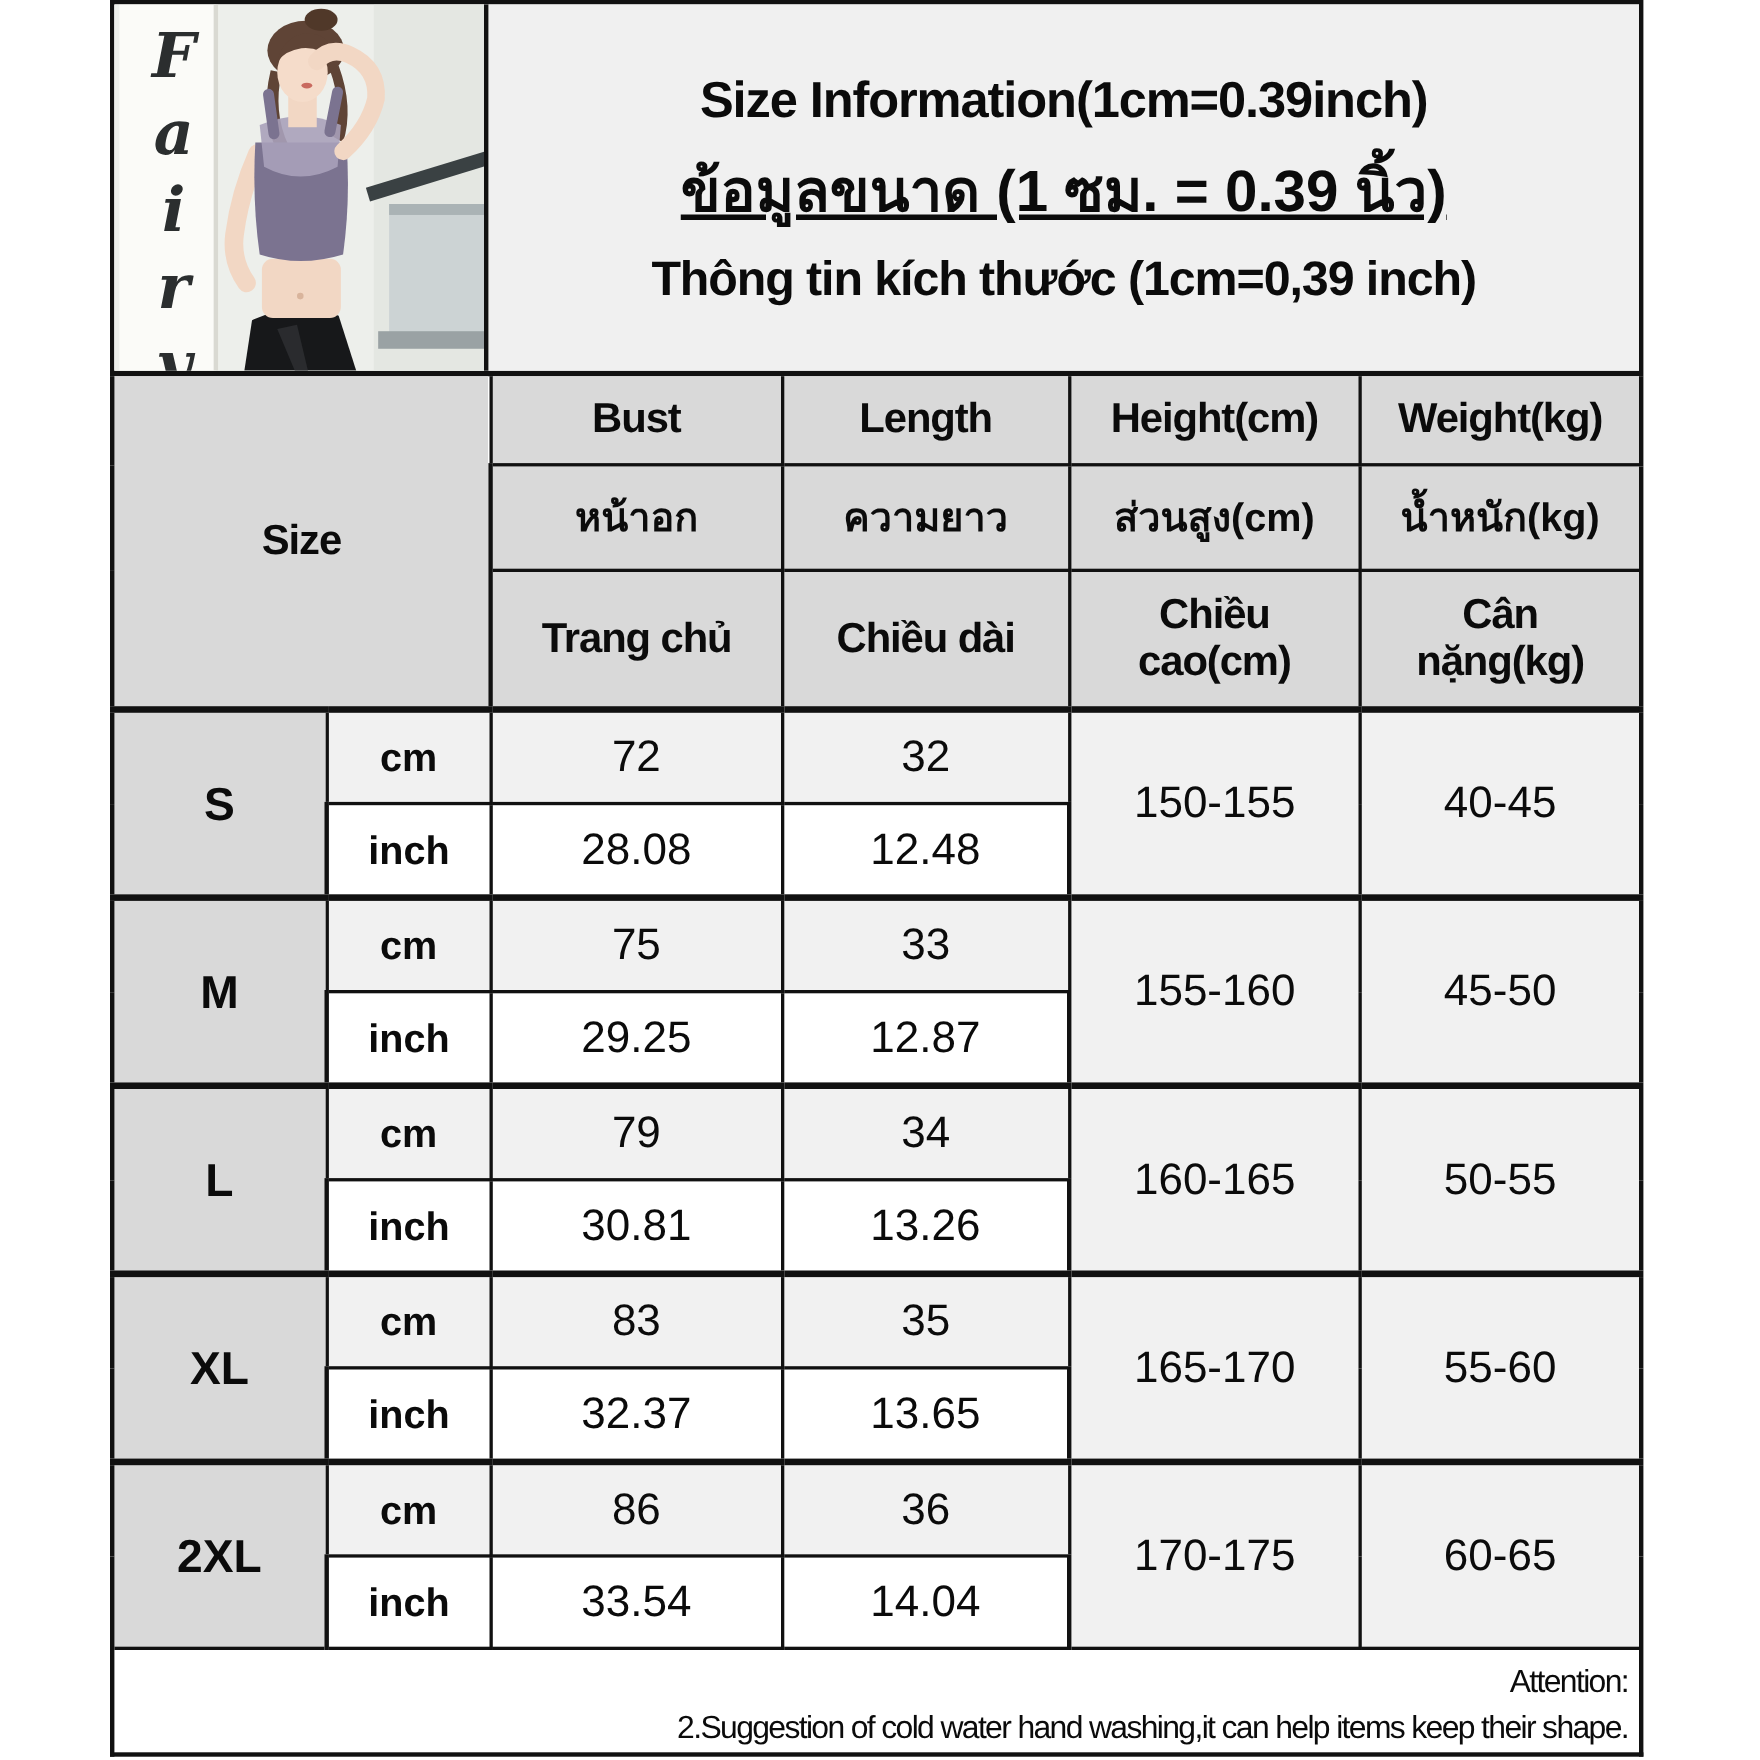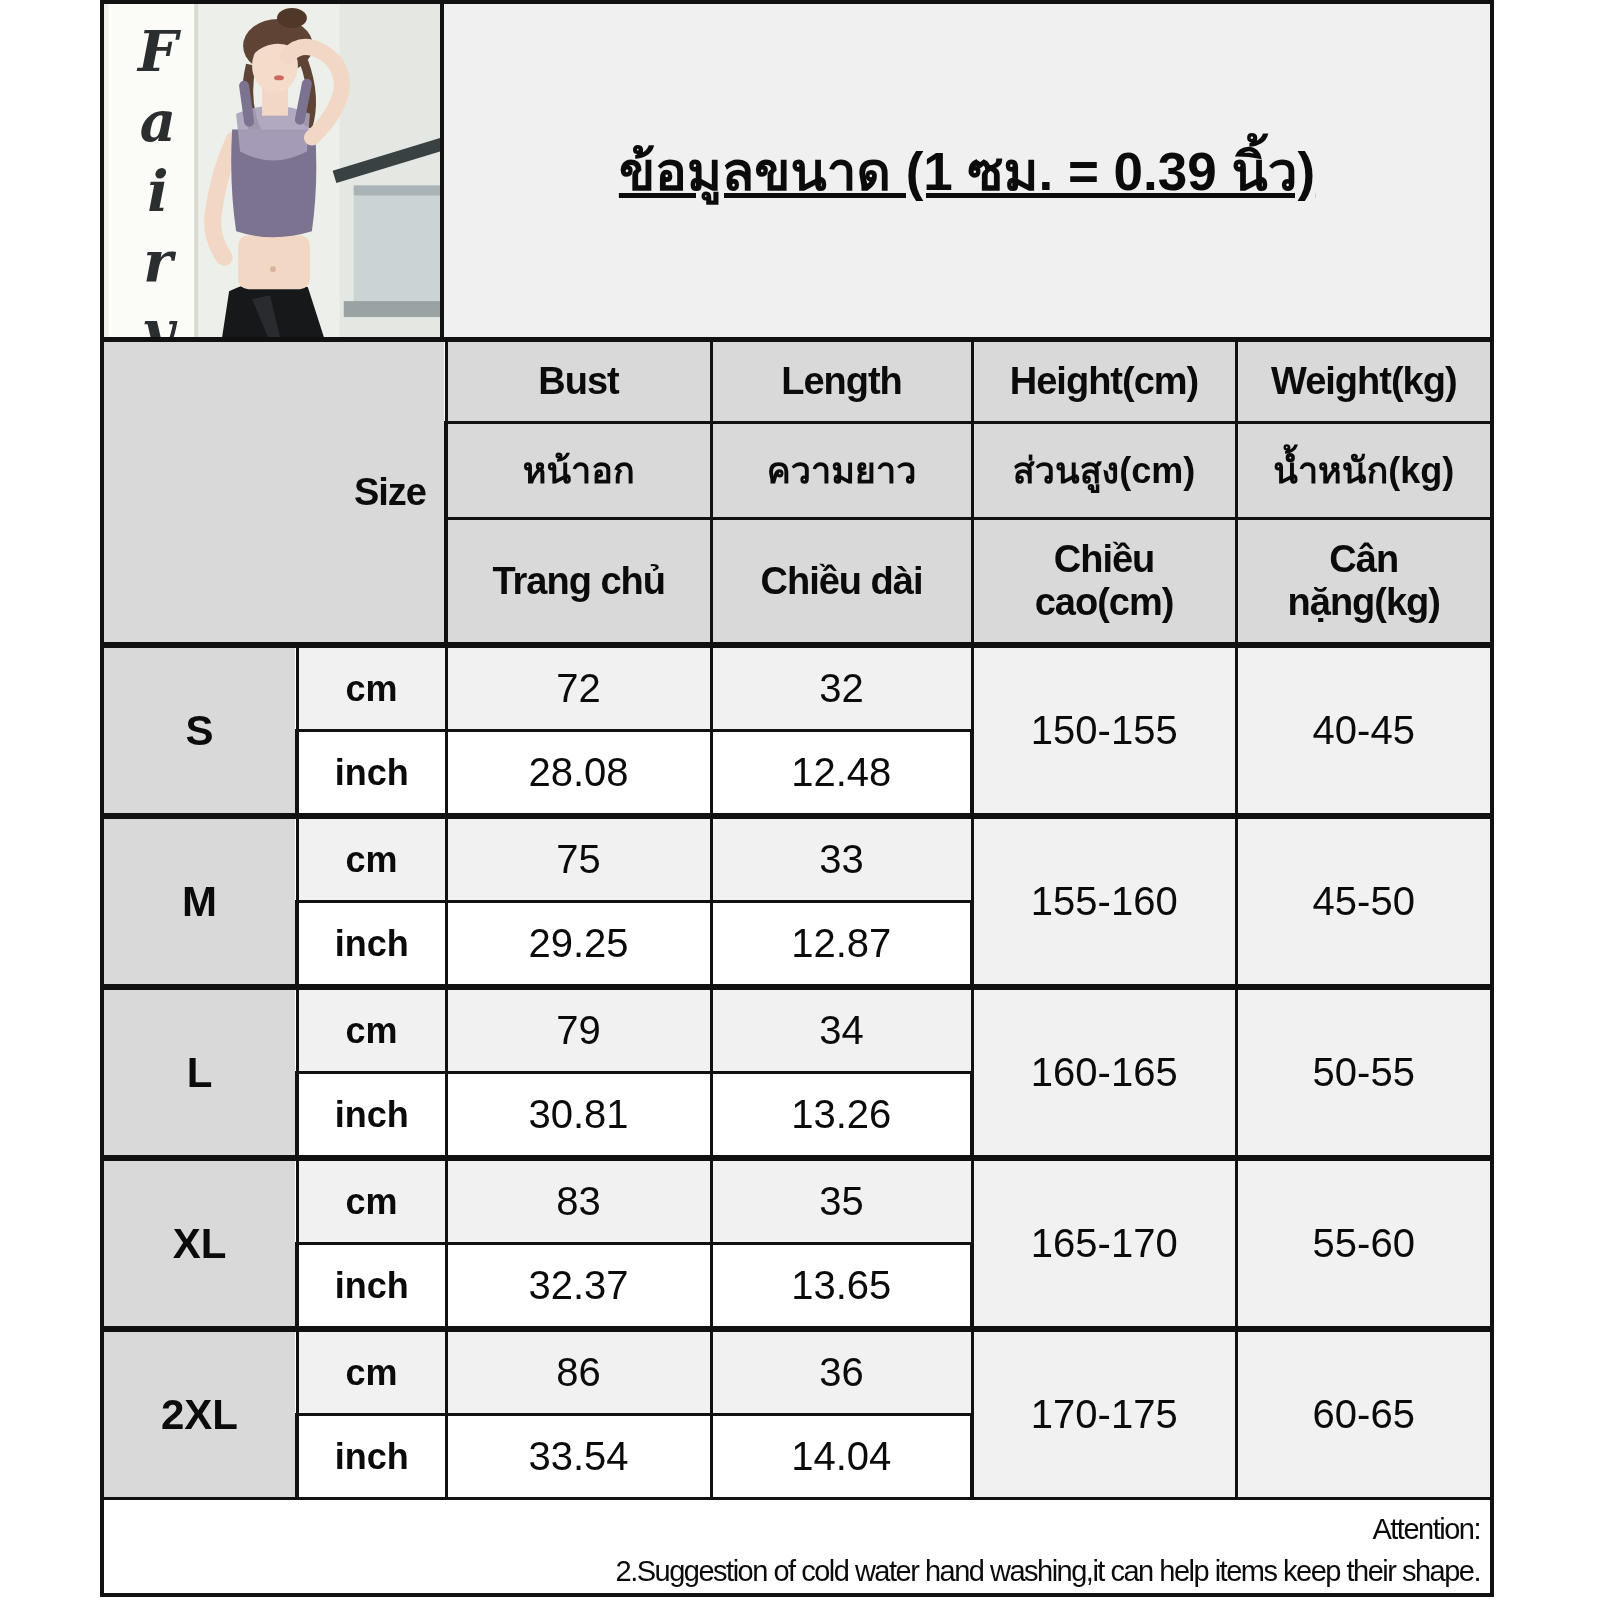--- a/index.html
+++ b/index.html
@@ -120,6 +120,7 @@
       <div class="wall-text">Fairy</div>
     </div>
     <div class="title-box">
+      <div class="title-en">Size Information(1cm=0.39inch)</div>
       <div class="title-th">ข้อมูลขนาด (1 ซม. = 0.39 นิ้ว)</div>
     </div>
   </div>

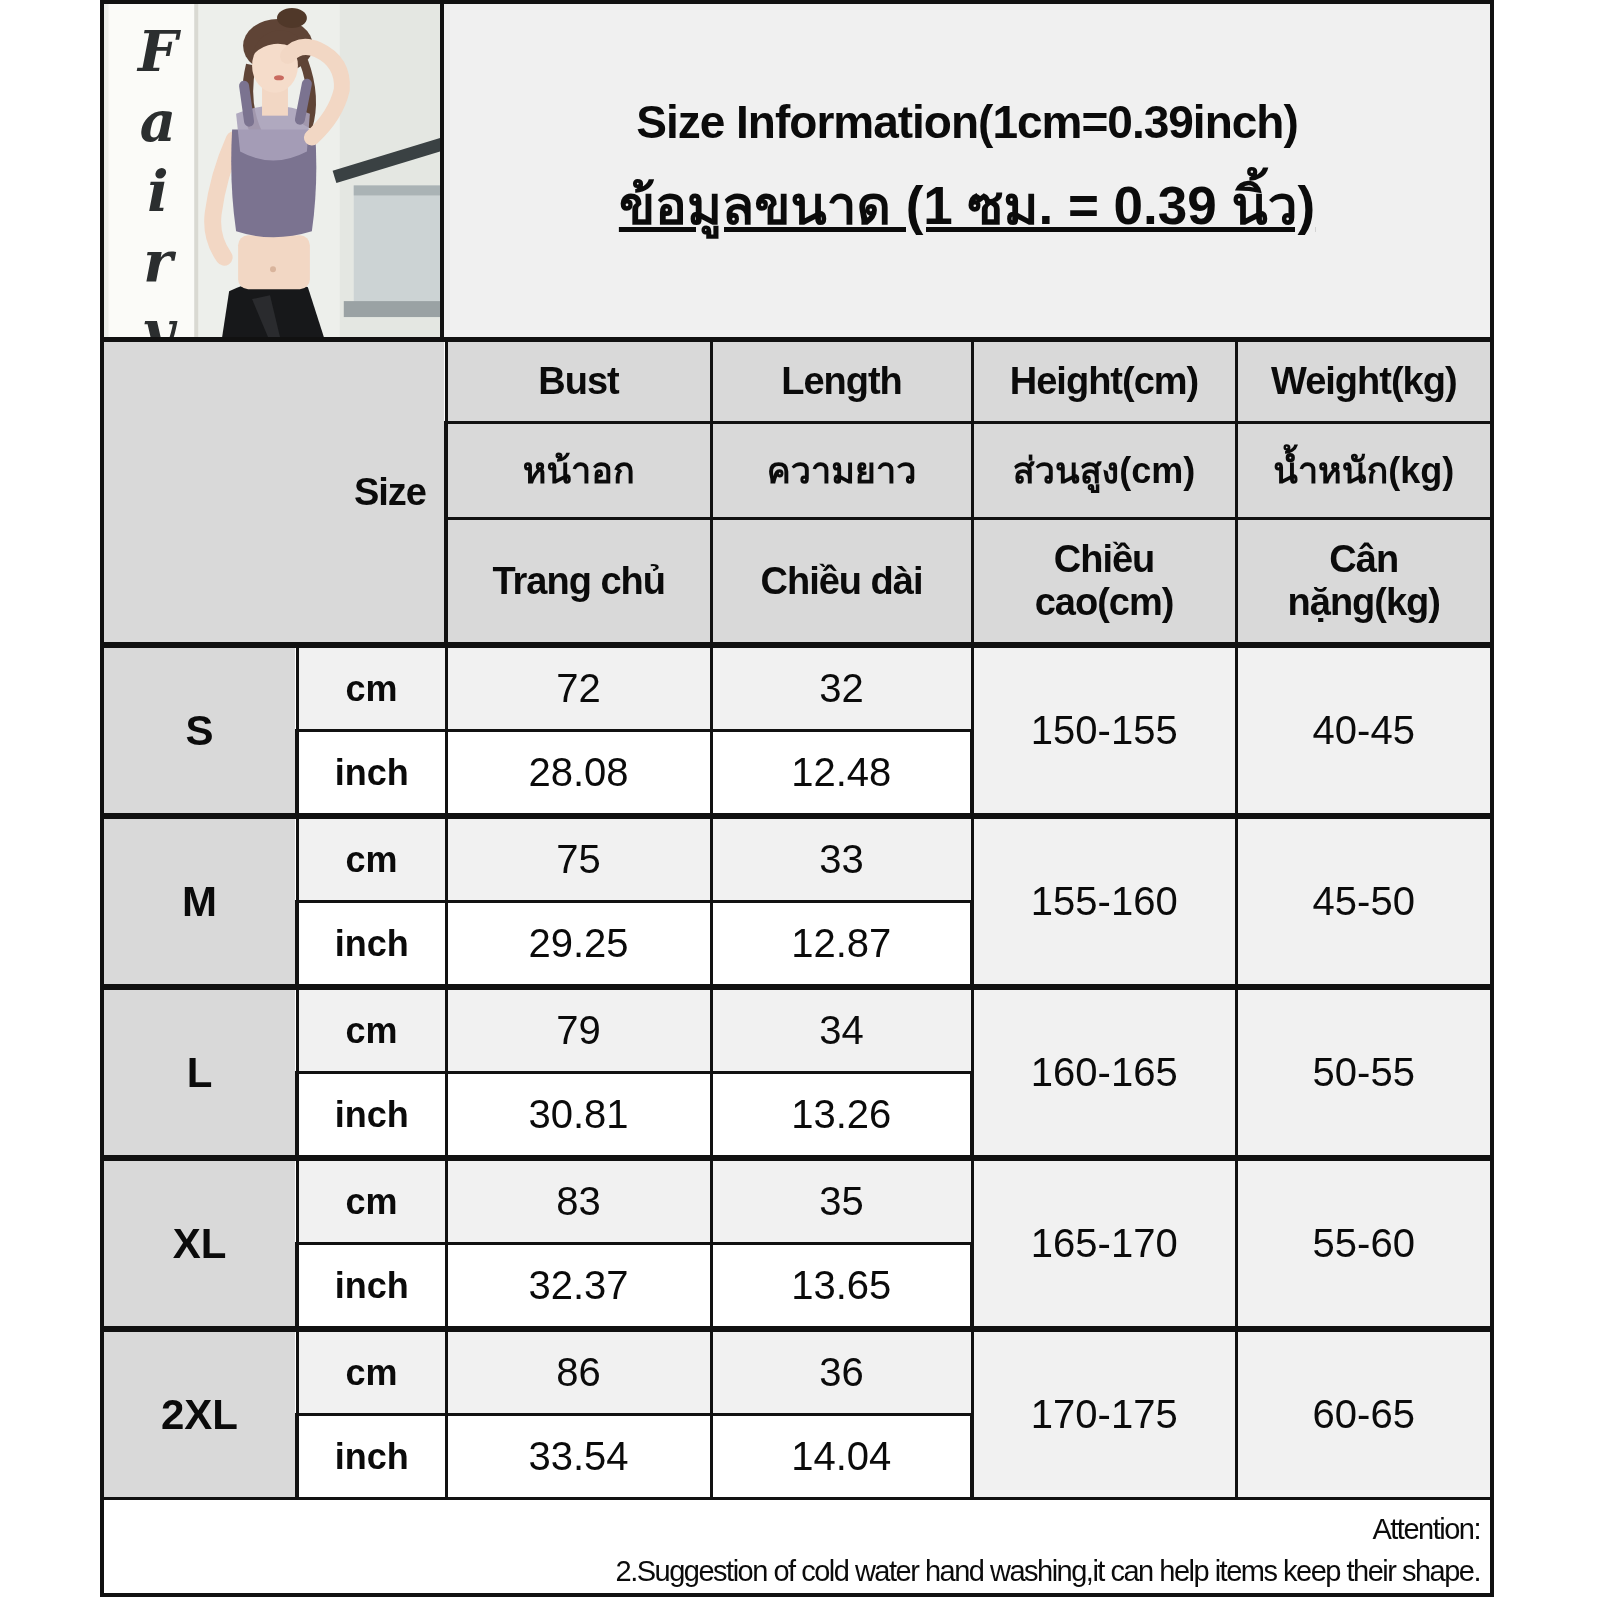--- a/index.html
+++ b/index.html
@@ -122,6 +122,7 @@
     <div class="title-box">
       <div class="title-en">Size Information(1cm=0.39inch)</div>
       <div class="title-th">ข้อมูลขนาด (1 ซม. = 0.39 นิ้ว)</div>
+      <div class="title-vi">Thông tin kích thước (1cm=0,39 inch)</div>
     </div>
   </div>
 

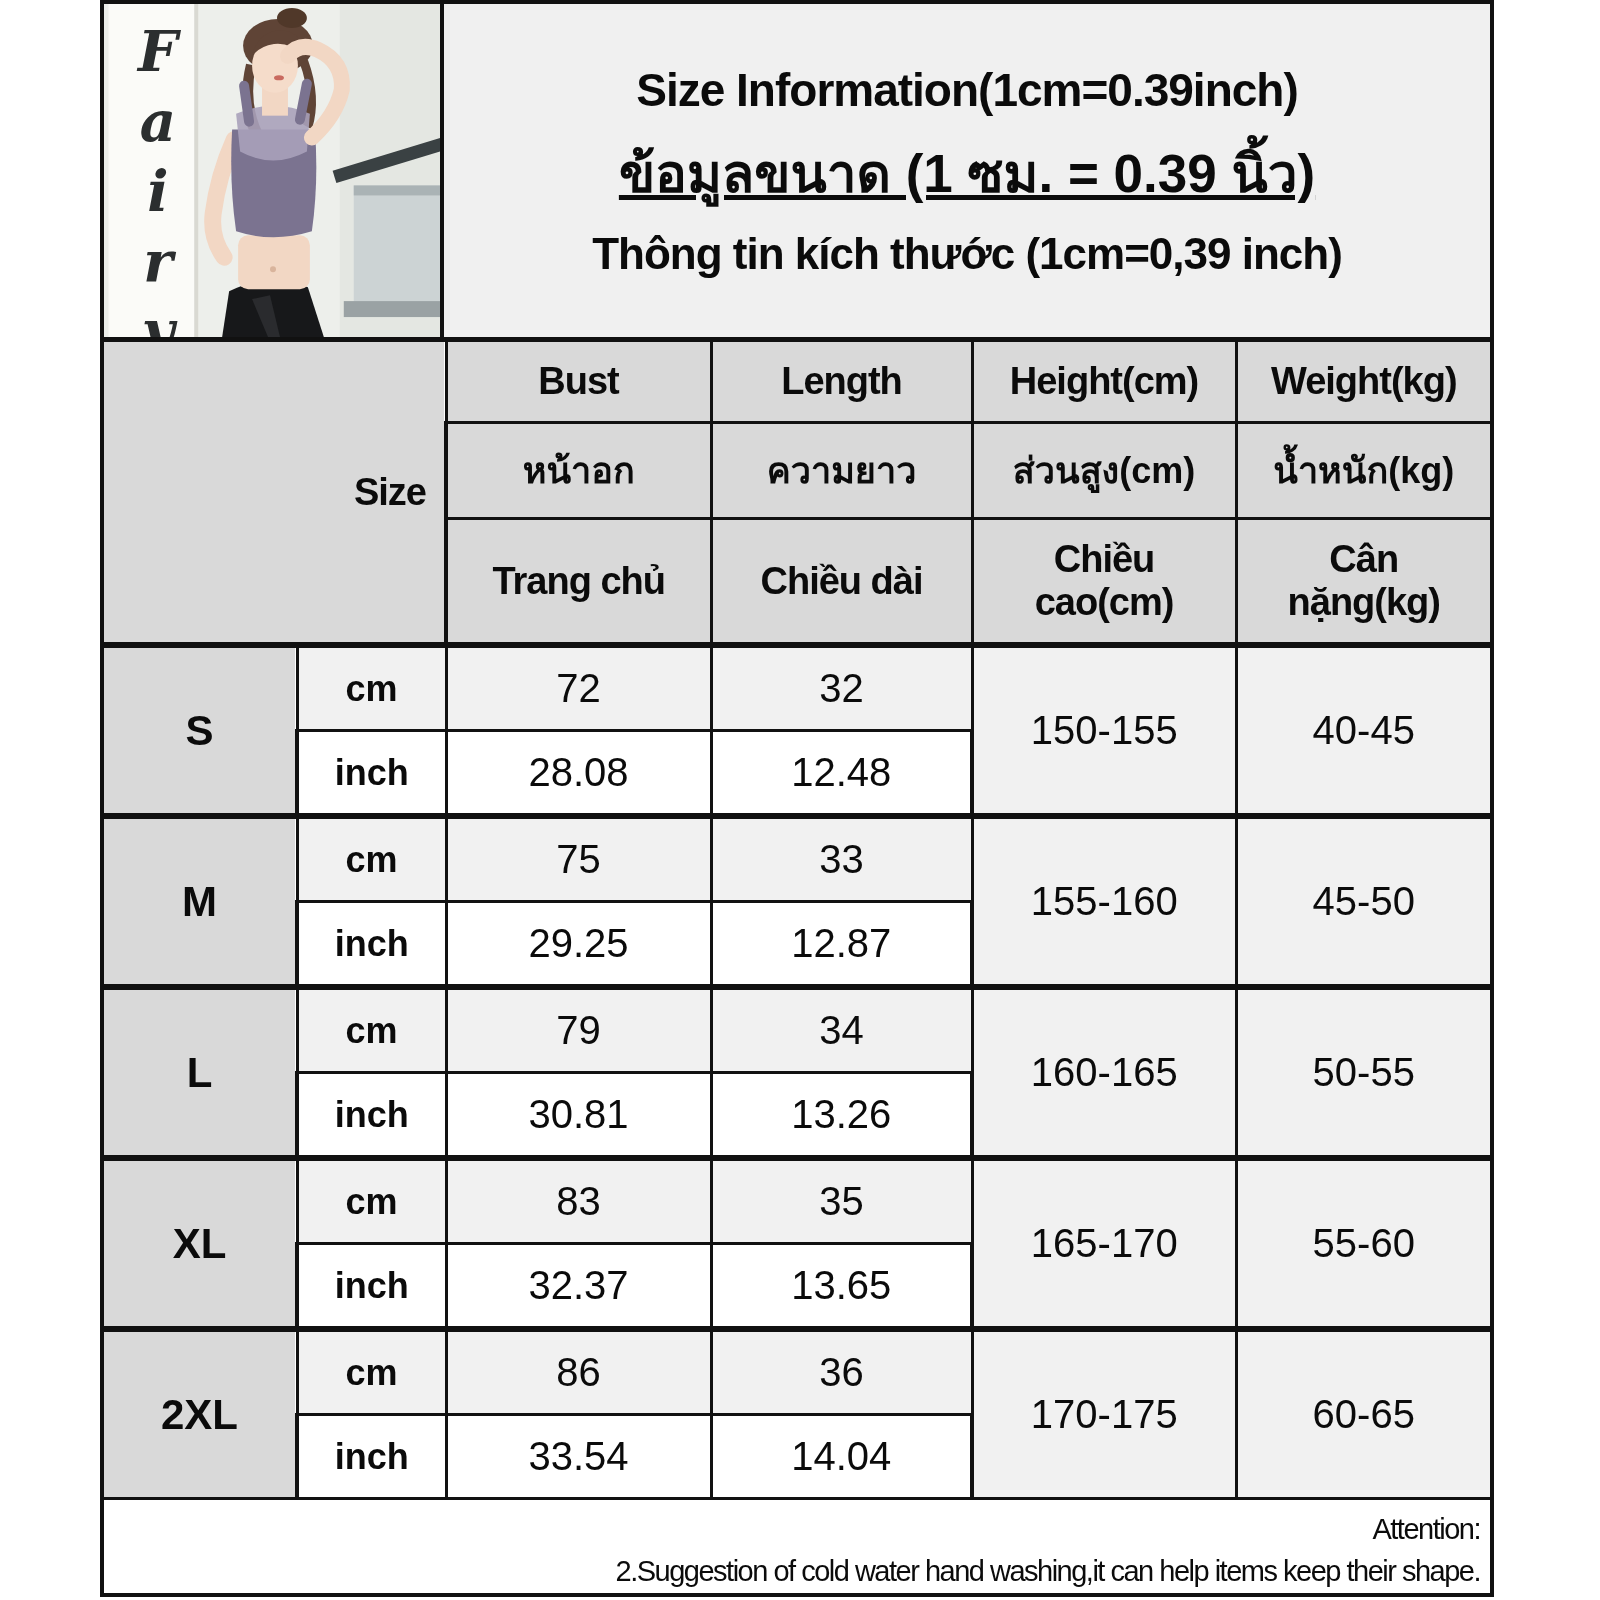--- a/index.html
+++ b/index.html
@@ -54,7 +54,7 @@
   tr.hdr { height:57px; }
   tr.hdr th { background:#d9d9d9; font-weight:bold; }
   tr.hdr-first th { border-top-width:0; }
-  th.size-head { background:#d9d9d9; font-size:56px; font-weight:bold; letter-spacing:-1px;text-align:right; }
+  th.size-head { background:#d9d9d9; font-size:56px; font-weight:bold; letter-spacing:-1px; }
   tr.r-en th { font-size:38px; letter-spacing:-1px; }
   tr.r-th th { font-size:36px; }
   tr.r-vi th { font-size:38px; letter-spacing:-1px; }

